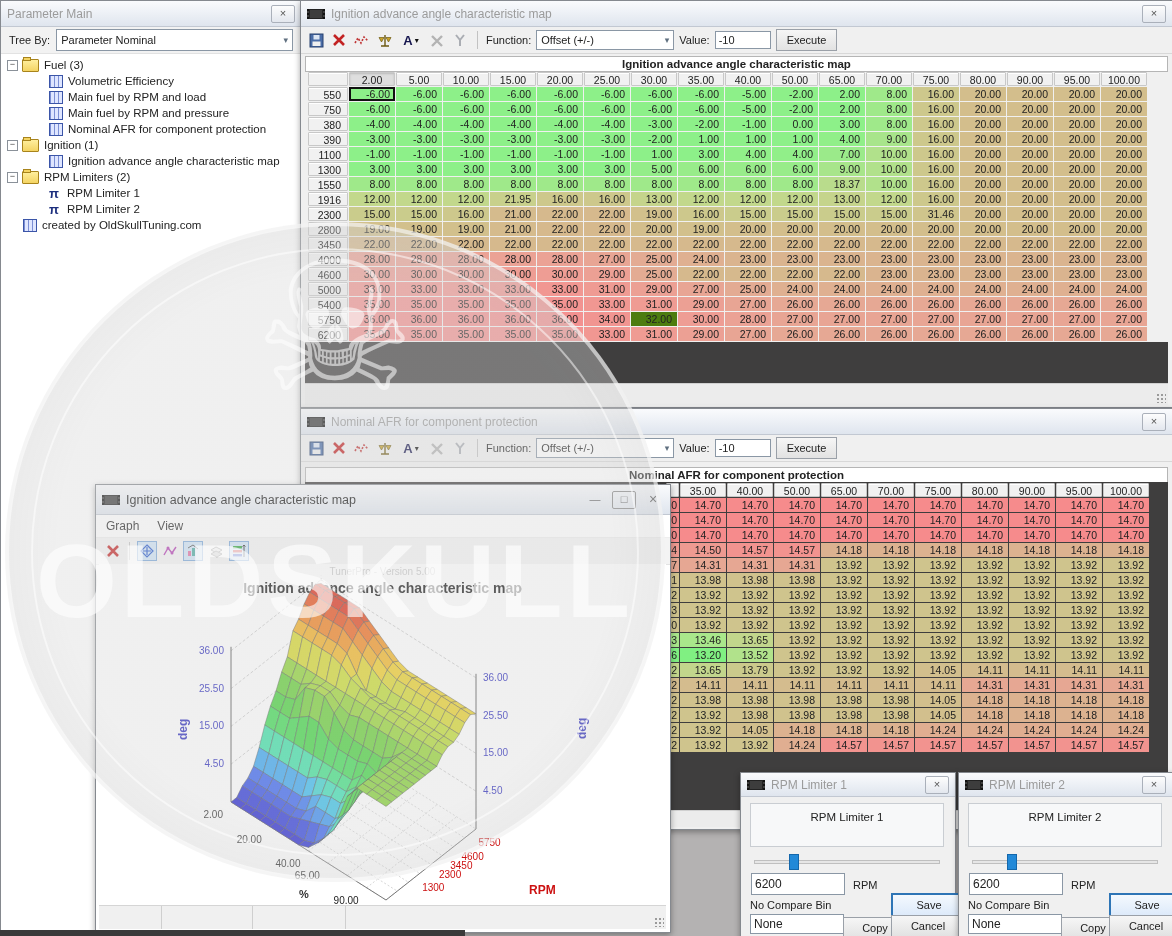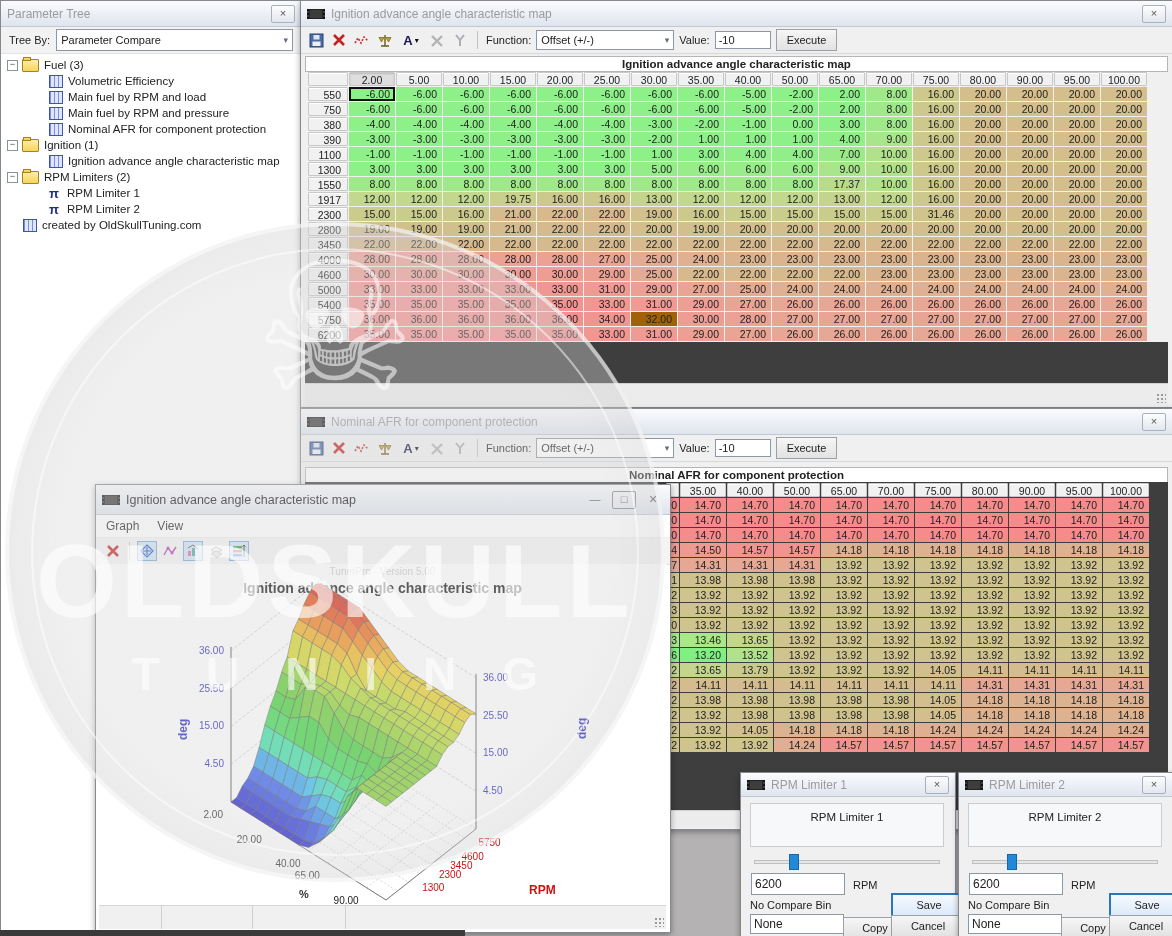--- a/index.html
+++ b/index.html
@@ -81,7 +81,7 @@
 
   <div class="window" style="left:0;top:0;width:300px;height:931px;background:#fff;z-index:1;">
     <div class="titlebar">
-      <span class="tb-text">Parameter Tree</span>
+      <span class="tb-text">Parameter Main</span>
       <span class="winbtn">×</span>
     </div>
     <div style="position:absolute;left:0;top:26px;right:0;height:26px;background:#f2f2f2;display:flex;align-items:center;padding:0 8px;gap:6px;border-bottom:1px solid #e2e2e2;">

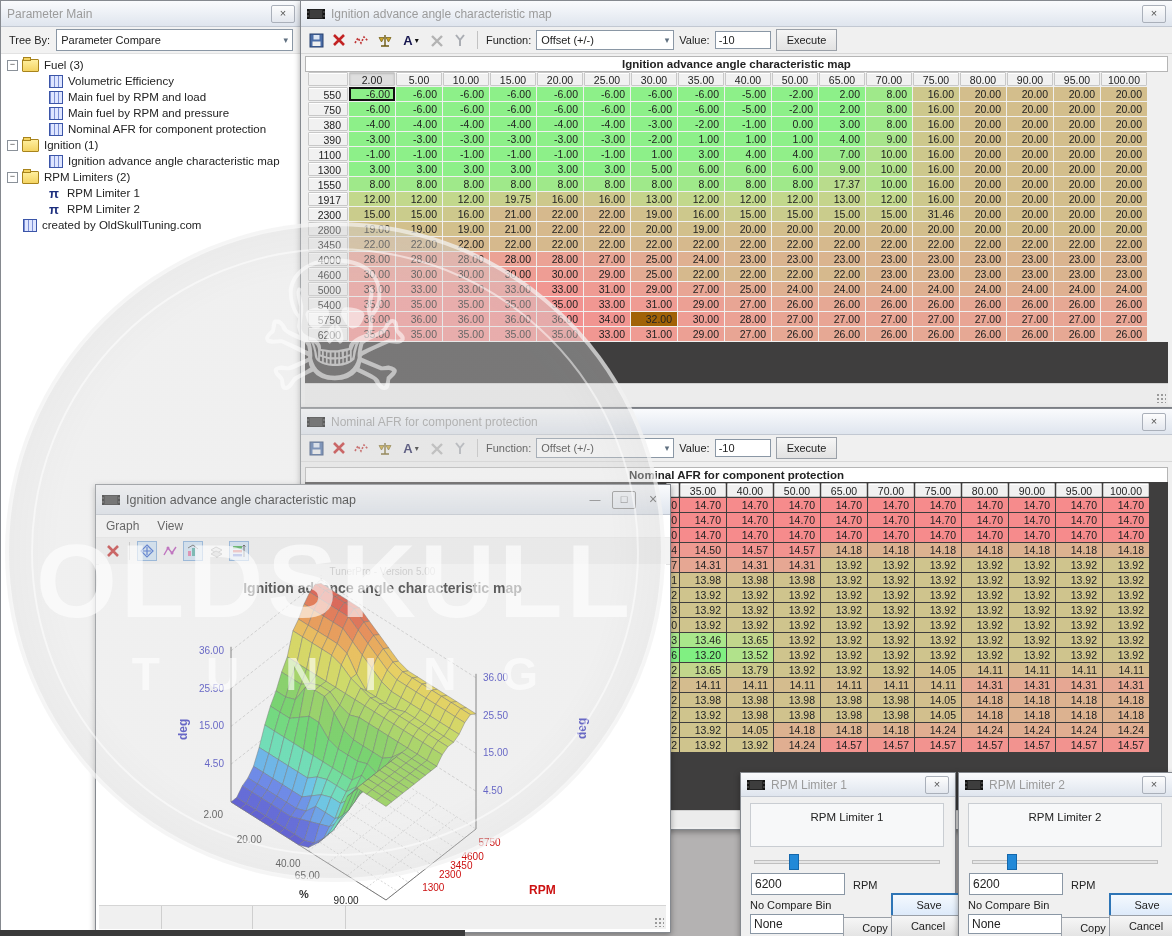--- a/index.html
+++ b/index.html
@@ -87,7 +87,7 @@
     <div style="position:absolute;left:0;top:26px;right:0;height:26px;background:#f2f2f2;display:flex;align-items:center;padding:0 8px;gap:6px;border-bottom:1px solid #e2e2e2;">
       <span class="tlabel">Tree By:</span>
       <div class="combo" style="flex:1;height:20px;">
-        <span>Parameter Compare</span>
+        <span>Parameter Nominal</span>
         <span class="arr">▾</span>
       </div>
     </div>

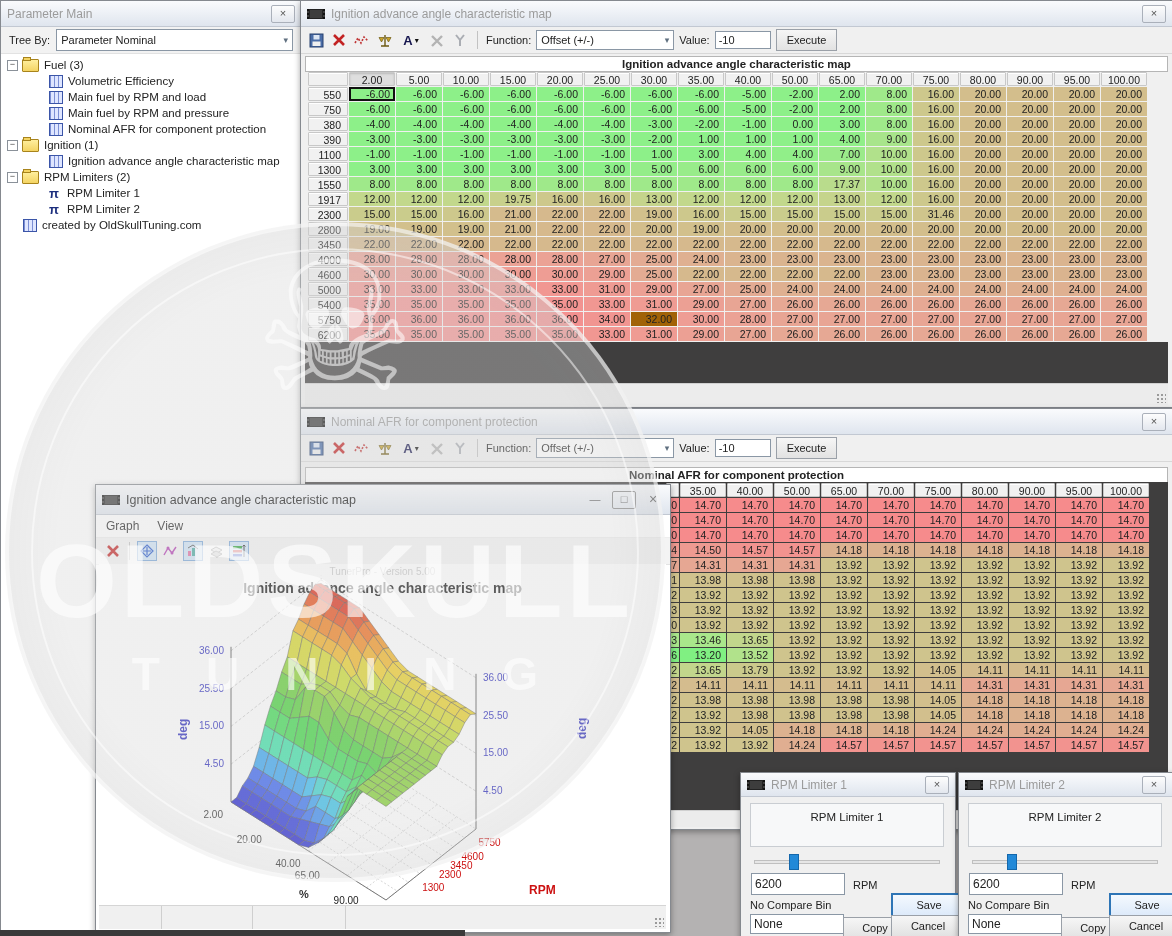--- a/index.html
+++ b/index.html
@@ -355,7 +355,7 @@
           <div class="mcell" style="background: rgb(159, 233, 138);">8.00</div>
           <div class="mcell" style="background: rgb(159, 233, 138);">8.00</div>
           <div class="mcell" style="background: rgb(159, 233, 138);">8.00</div>
-          <div class="mcell" style="background: rgb(185, 220, 140);">17.37</div>
+          <div class="mcell" style="background: rgb(185, 220, 140);">18.37</div>
           <div class="mcell" style="background: rgb(177, 225, 139);">10.00</div>
           <div class="mcell" style="background: rgb(205, 200, 140);">16.00</div>
           <div class="mcell" style="background: rgb(211, 190, 140);">20.00</div>

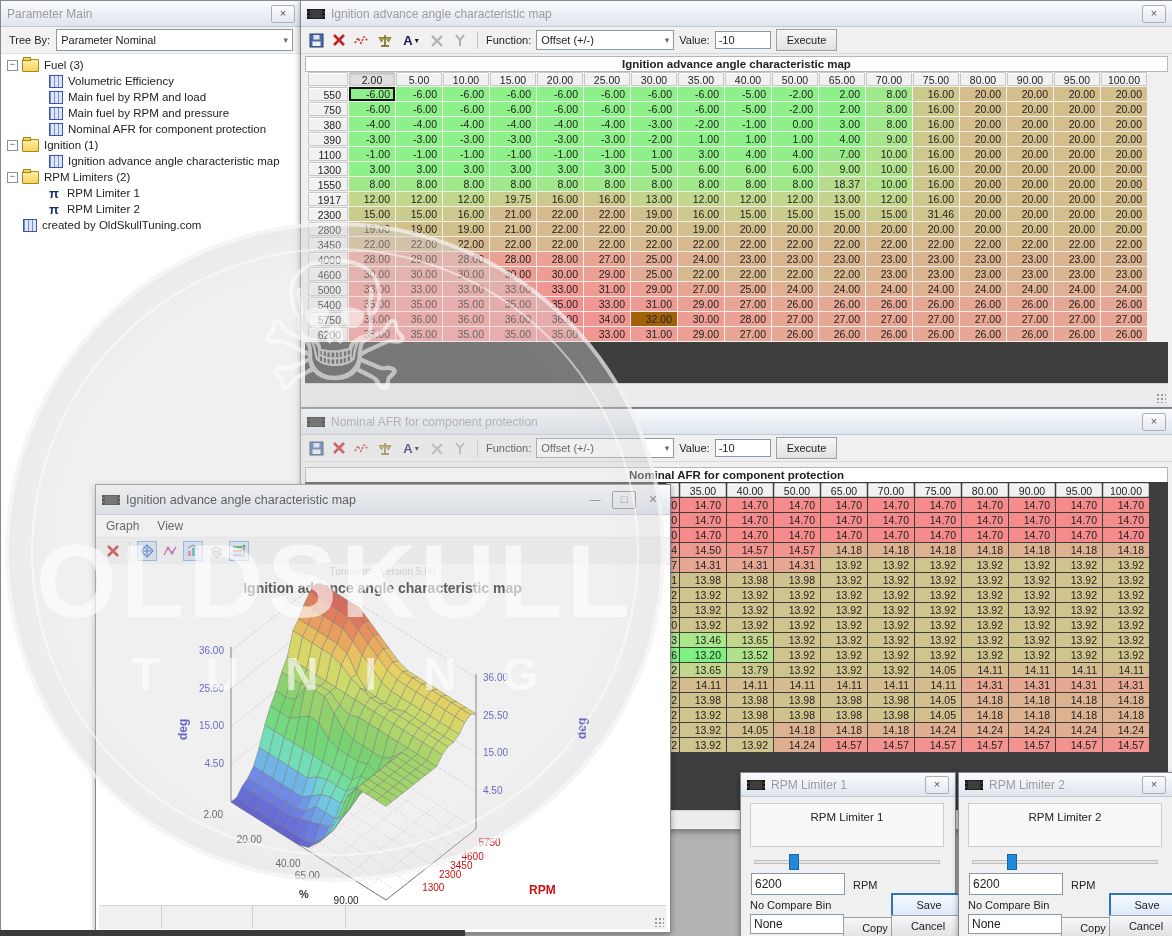--- a/index.html
+++ b/index.html
@@ -364,7 +364,7 @@
           <div class="mcell" style="background: rgb(211, 190, 140);">20.00</div>
         </div>
         <div class="mrow">
-          <div class="mcell mhdr rowhdr">1917</div>
+          <div class="mcell mhdr rowhdr">1916</div>
           <div class="mcell" style="background: rgb(194, 216, 140);">12.00</div>
           <div class="mcell" style="background: rgb(194, 216, 140);">12.00</div>
           <div class="mcell" style="background: rgb(194, 216, 140);">12.00</div>

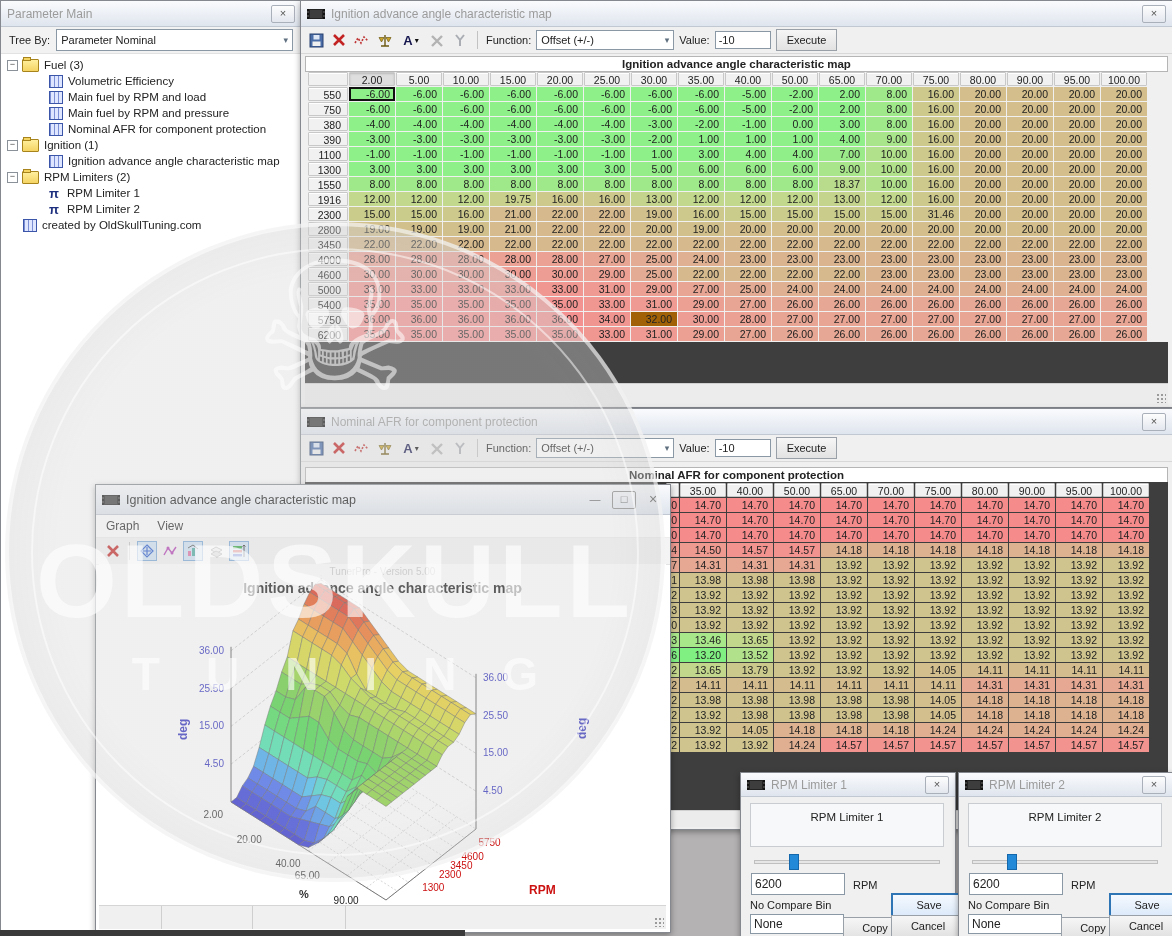--- a/index.html
+++ b/index.html
@@ -368,7 +368,7 @@
           <div class="mcell" style="background: rgb(194, 216, 140);">12.00</div>
           <div class="mcell" style="background: rgb(194, 216, 140);">12.00</div>
           <div class="mcell" style="background: rgb(194, 216, 140);">12.00</div>
-          <div class="mcell" style="background: rgb(200, 208, 140);">19.75</div>
+          <div class="mcell" style="background: rgb(200, 208, 140);">21.95</div>
           <div class="mcell" style="background: rgb(205, 200, 140);">16.00</div>
           <div class="mcell" style="background: rgb(205, 200, 140);">16.00</div>
           <div class="mcell" style="background: rgb(197, 212, 140);">13.00</div>

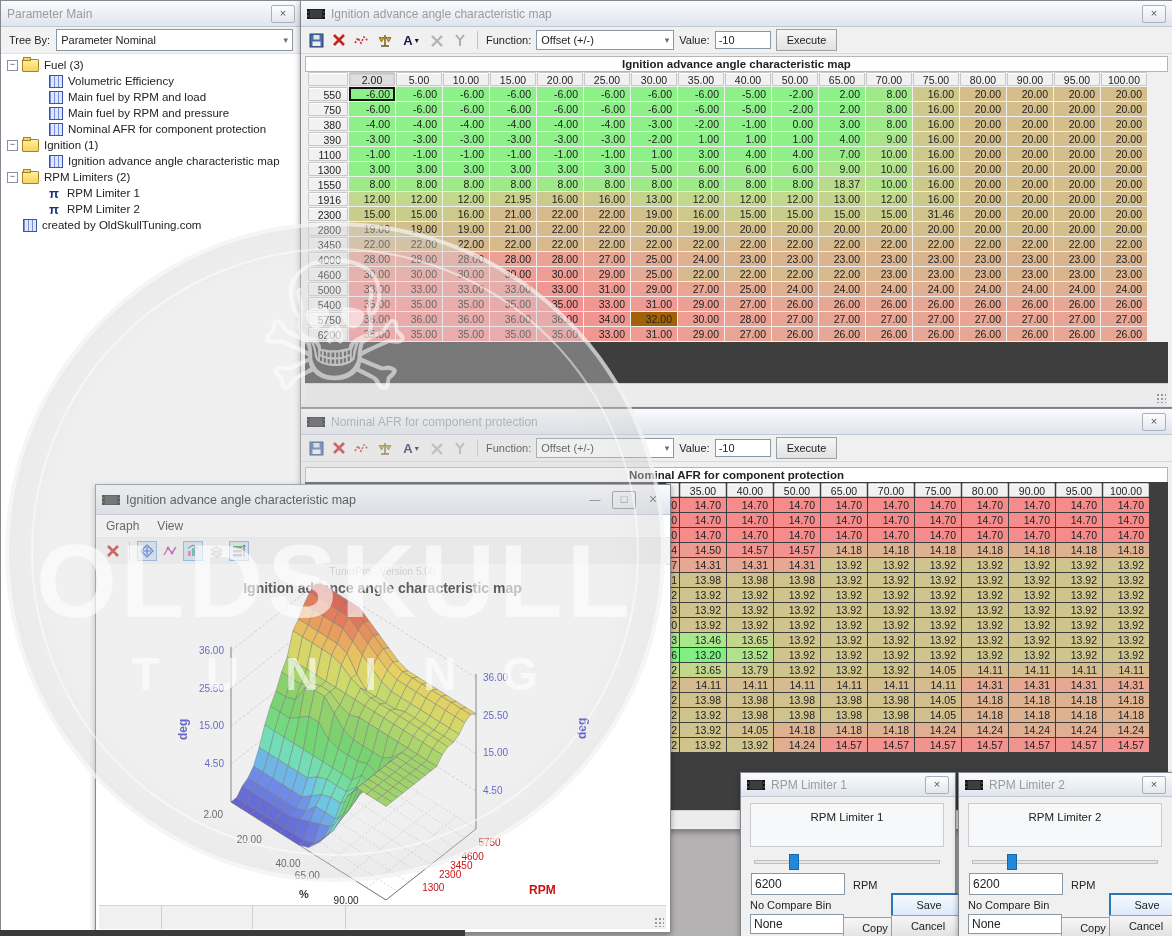--- a/index.html
+++ b/index.html
@@ -531,7 +531,7 @@
           <div class="mcell" style="background: rgb(243, 145, 144);">36.00</div>
           <div class="mcell" style="background: rgb(243, 145, 144);">36.00</div>
           <div class="mcell" style="background: rgb(241, 149, 145);">34.00</div>
-          <div class="mcell" style="background: #a16207;">32.00</div>
+          <div class="mcell" style="background: #4d7c0f;">32.00</div>
           <div class="mcell" style="background: rgb(238, 157, 148);">30.00</div>
           <div class="mcell" style="background: rgb(235, 162, 149);">28.00</div>
           <div class="mcell" style="background: rgb(232, 165, 148);">27.00</div>

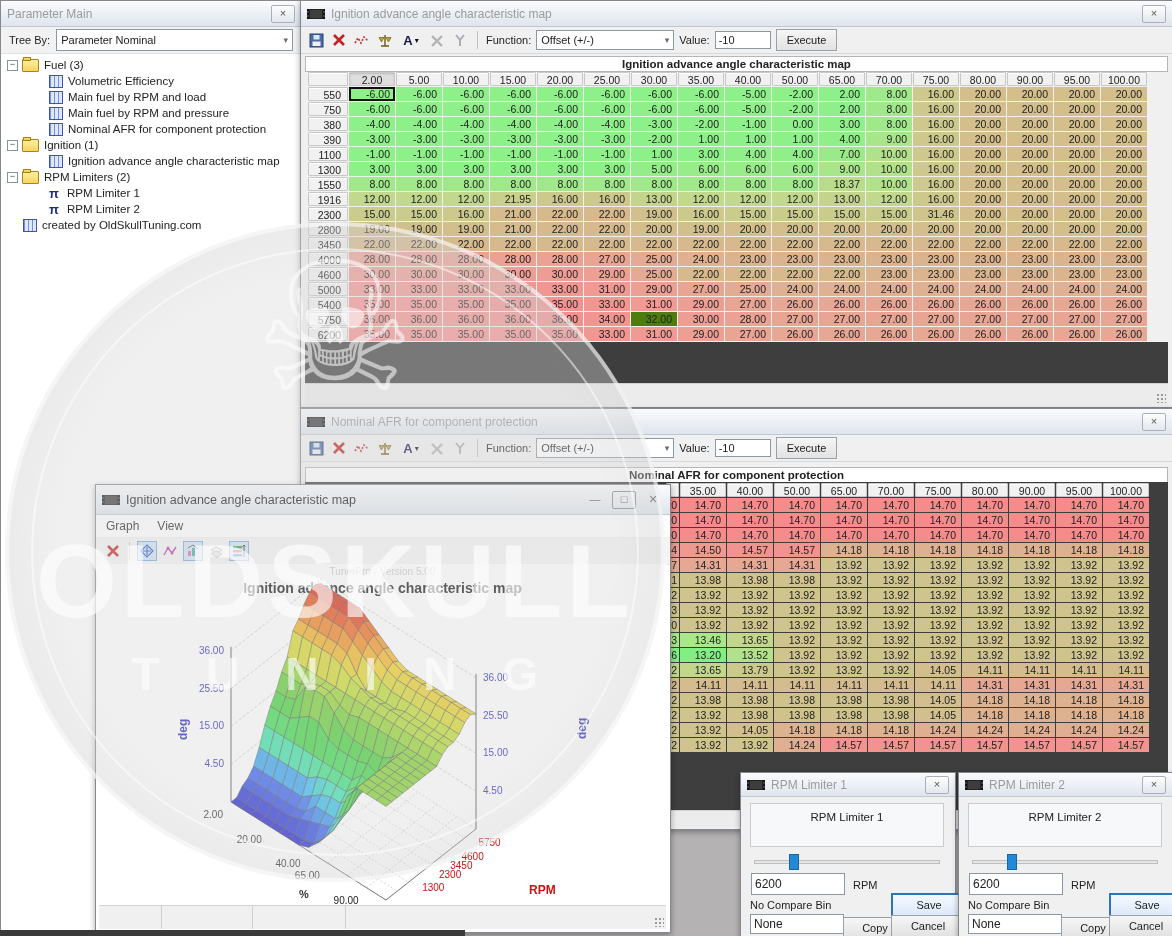--- a/index.html
+++ b/index.html
@@ -1320,7 +1320,6 @@
     <div class="wm-ring"></div>
     <div class="wm-skull">☠</div>
     <div class="wm-line1">OLDSKULL</div>
-    <div class="wm-line2">TUNING</div>
   </div>
 
 </div>

